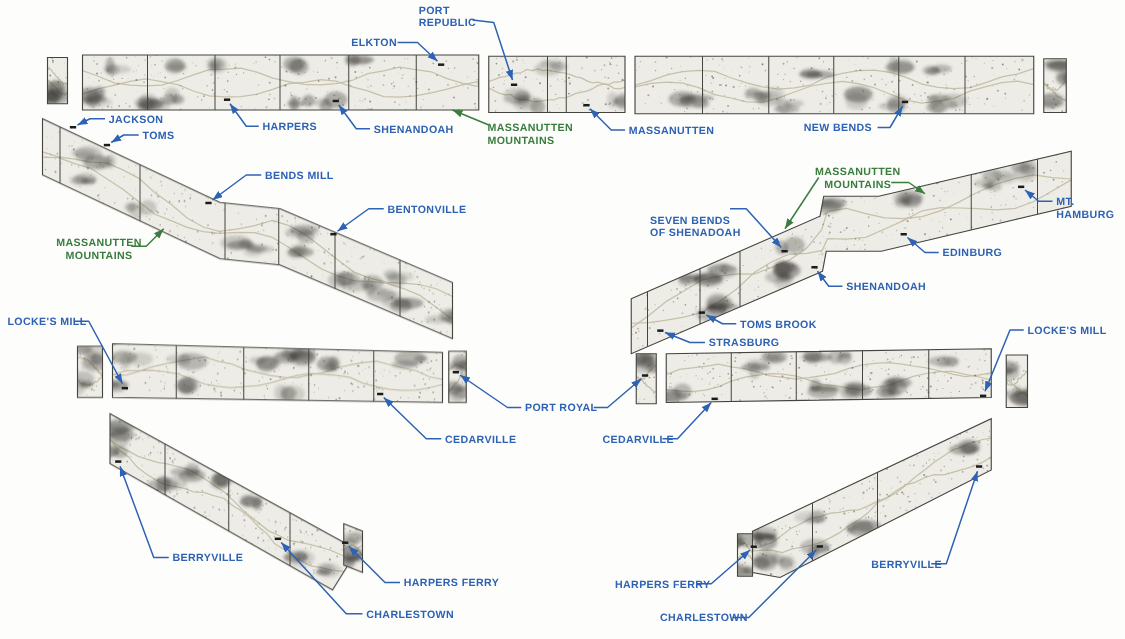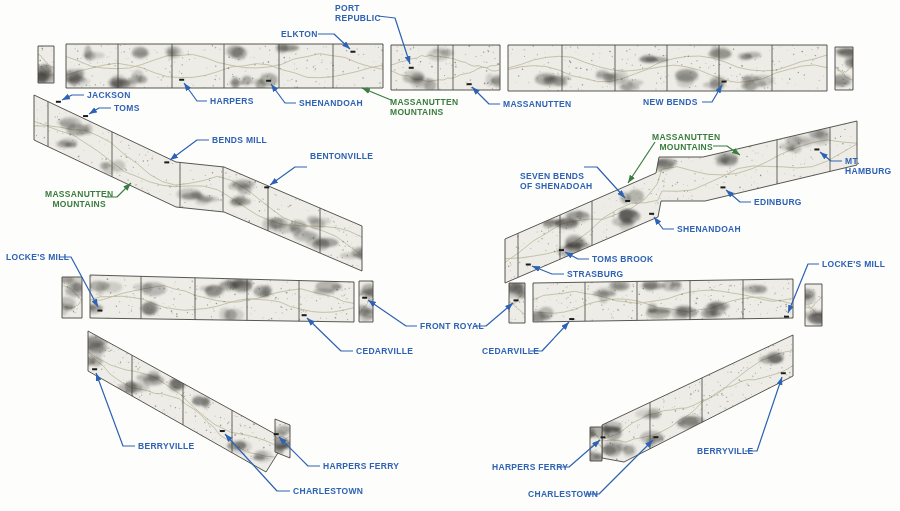--- a/index.html
+++ b/index.html
@@ -2782,7 +2782,7 @@
   <div class="lbl" style="left:503px;top:100px">MASSANUTTEN</div>
   <div class="lbl" style="left:643px;top:98px">NEW BENDS</div>
   <div class="lbl" style="left:212px;top:136px">BENDS MILL</div>
-  <div class="lbl" style="left:310px;top:152px">BENTONVILLE</div>
+  <div class="lbl" style="left:310px;top:163px">BENTONVILLE</div>
   <div class="lbl green center" style="left:45px;top:190px">MASSANUTTEN
 MOUNTAINS</div>
   <div class="lbl" style="left:520px;top:172px">SEVEN BENDS

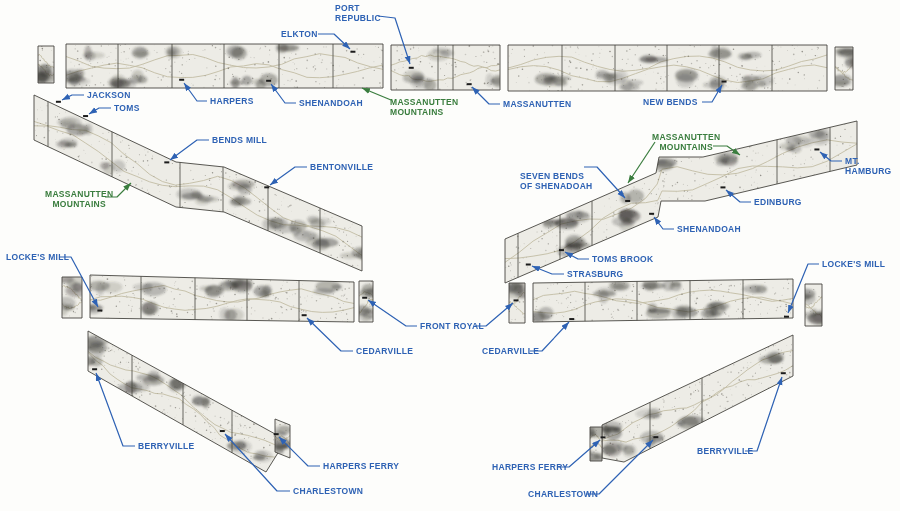--- a/index.html
+++ b/index.html
@@ -2795,7 +2795,7 @@
   <div class="lbl" style="left:592px;top:255px">TOMS BROOK</div>
   <div class="lbl" style="left:567px;top:270px">STRASBURG</div>
   <div class="lbl" style="left:6px;top:253px">LOCKE'S MILL</div>
-  <div class="lbl" style="left:420px;top:322px">FRONT ROYAL</div>
+  <div class="lbl" style="left:420px;top:322px">PORT ROYAL</div>
   <div class="lbl" style="left:356px;top:347px">CEDARVILLE</div>
   <div class="lbl" style="left:482px;top:347px">CEDARVILLE</div>
   <div class="lbl" style="left:822px;top:260px">LOCKE'S MILL</div>

